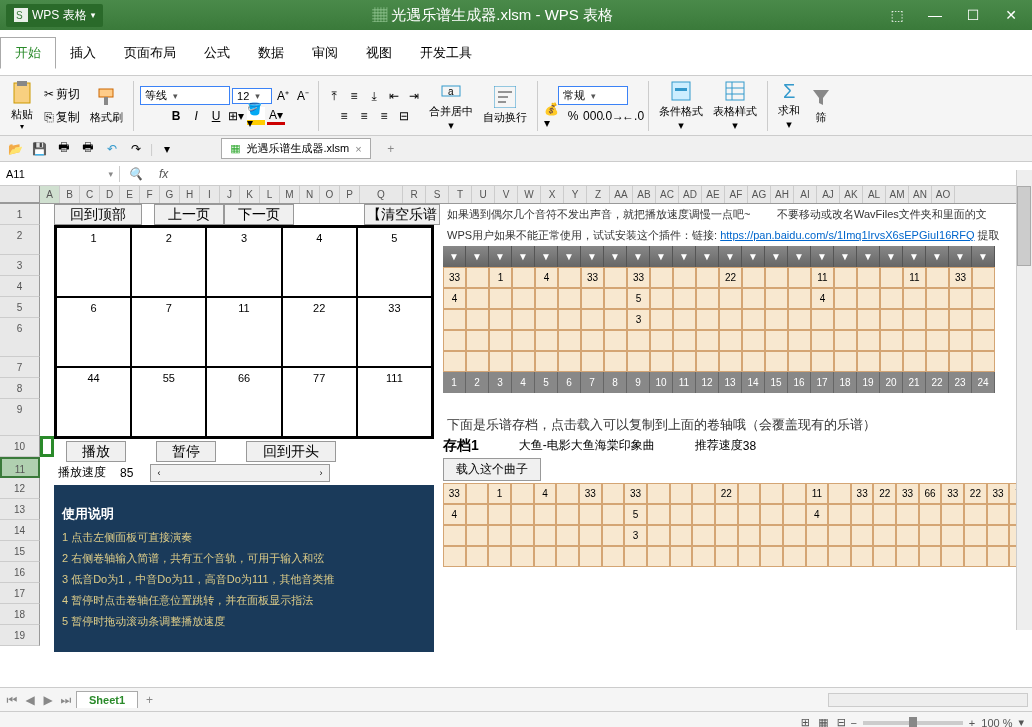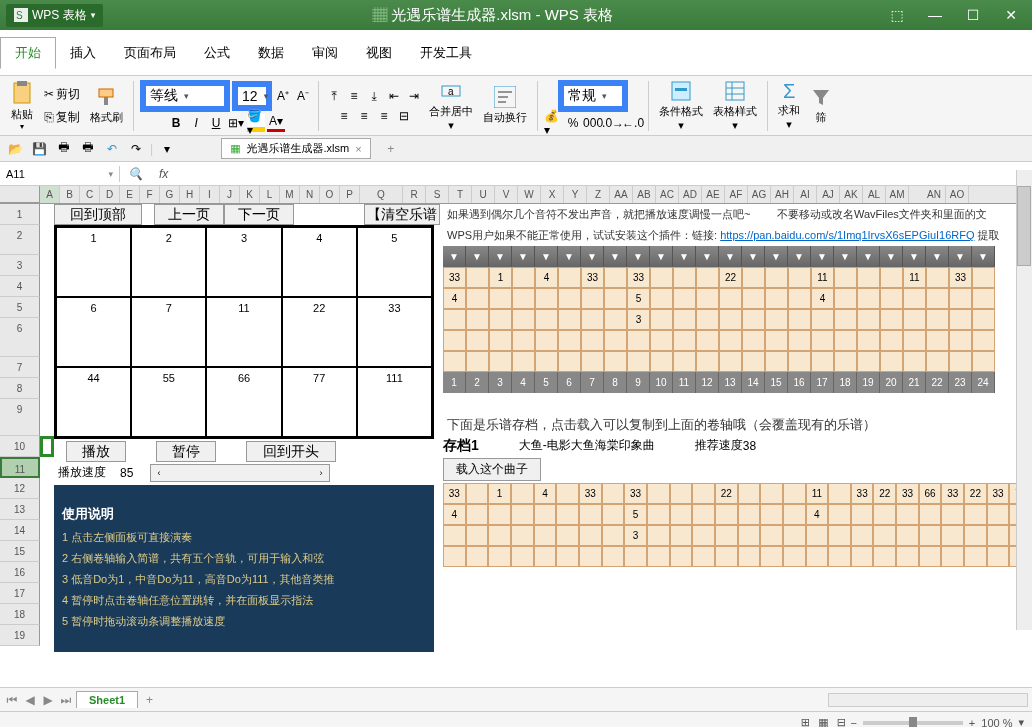--- a/index.html
+++ b/index.html
@@ -21,7 +21,7 @@
 .r-btn{display:flex;align-items:center;padding:2px 4px;cursor:pointer;gap:2px}
 .r-big{display:flex;flex-direction:column;align-items:center;padding:2px 4px;cursor:pointer;font-size:11px}
 .r-big svg{margin-bottom:2px}
-.dropdown{background:#fff;border:6px solid #3b82f6;padding:1px 4px;font-size:14px;display:flex;align-items:center;gap:6px;cursor:pointer}
+.dropdown{background:#fff;border:1px solid #3b82f6;padding:1px 4px;font-size:11px;display:flex;align-items:center;gap:6px;cursor:pointer}
 .dropdown::after{content:'▾';font-size:9px;color:#555}
 .r-row{display:flex;gap:2px;align-items:center}
 .r-icon{width:18px;height:18px;display:flex;align-items:center;justify-content:center;cursor:pointer}

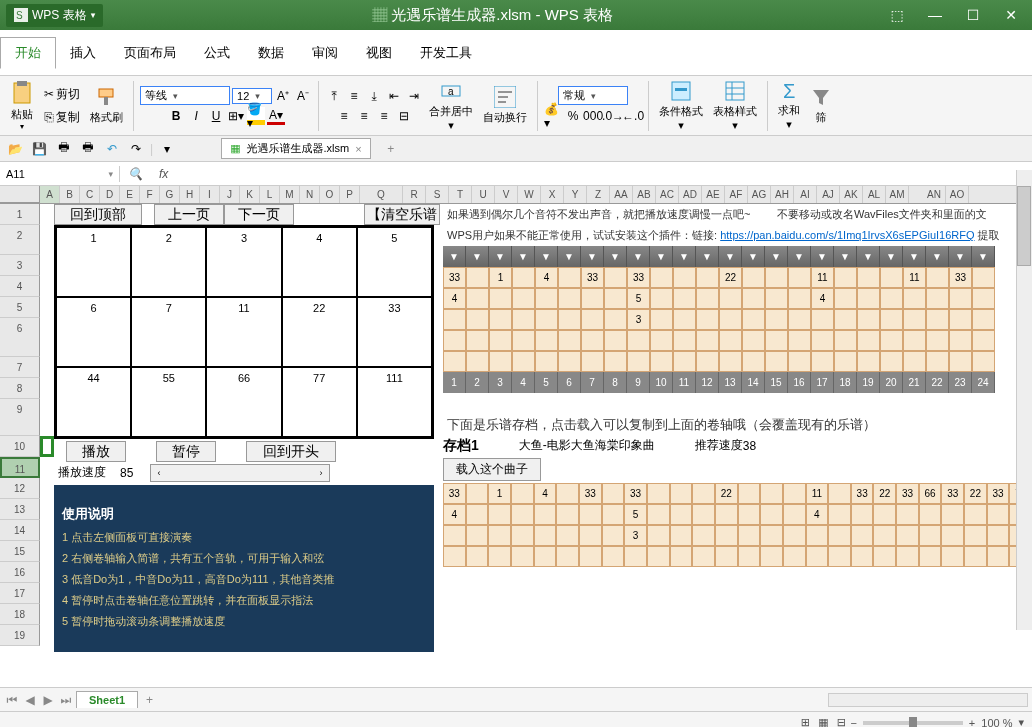--- a/index.html
+++ b/index.html
@@ -316,7 +316,7 @@
       <div class="ch" style="width: 23px;">AK</div>
       <div class="ch" style="width: 23px;">AL</div>
       <div class="ch" style="width: 23px;">AM</div>
-      <div class="ch" style="width: 23px; margin-left: 14px;">AN</div>
+      <div class="ch" style="width: 23px;">AN</div>
       <div class="ch" style="width: 23px;">AO</div>
     </div>
   <div class="row-headers" id="rowh">

